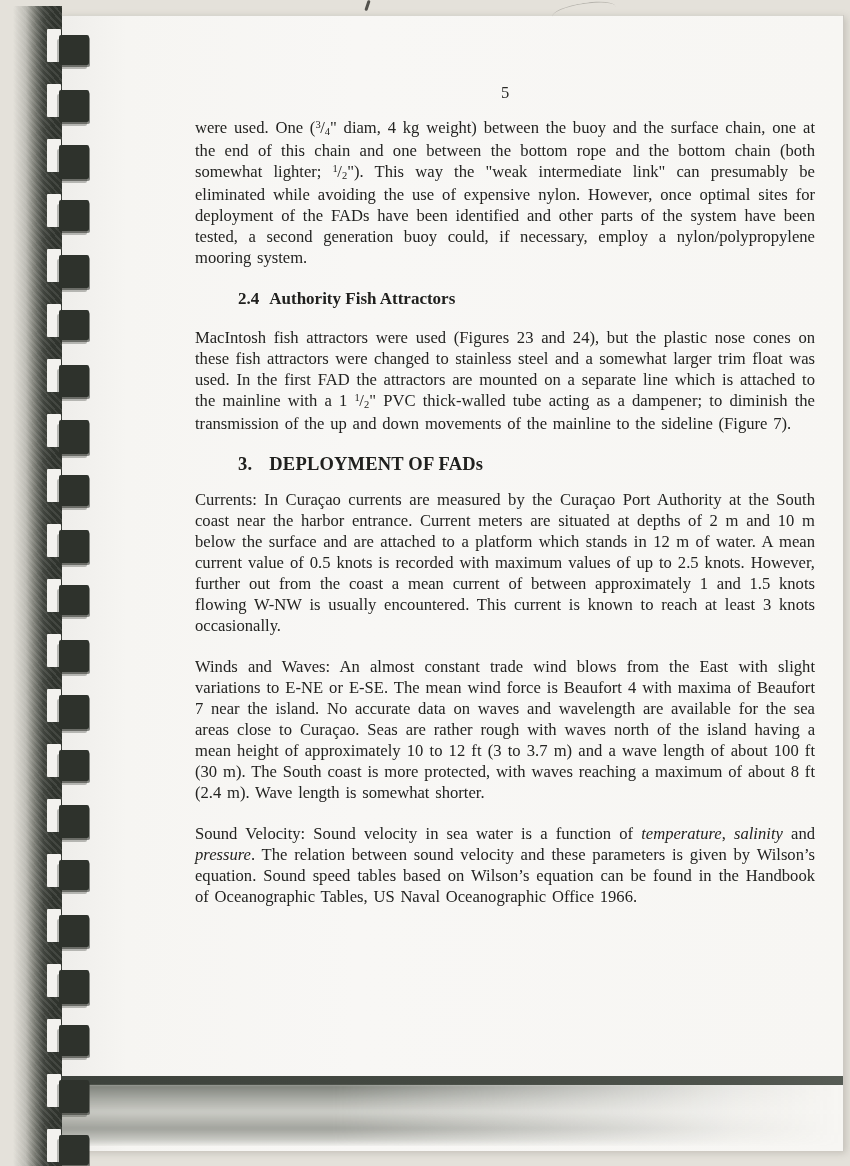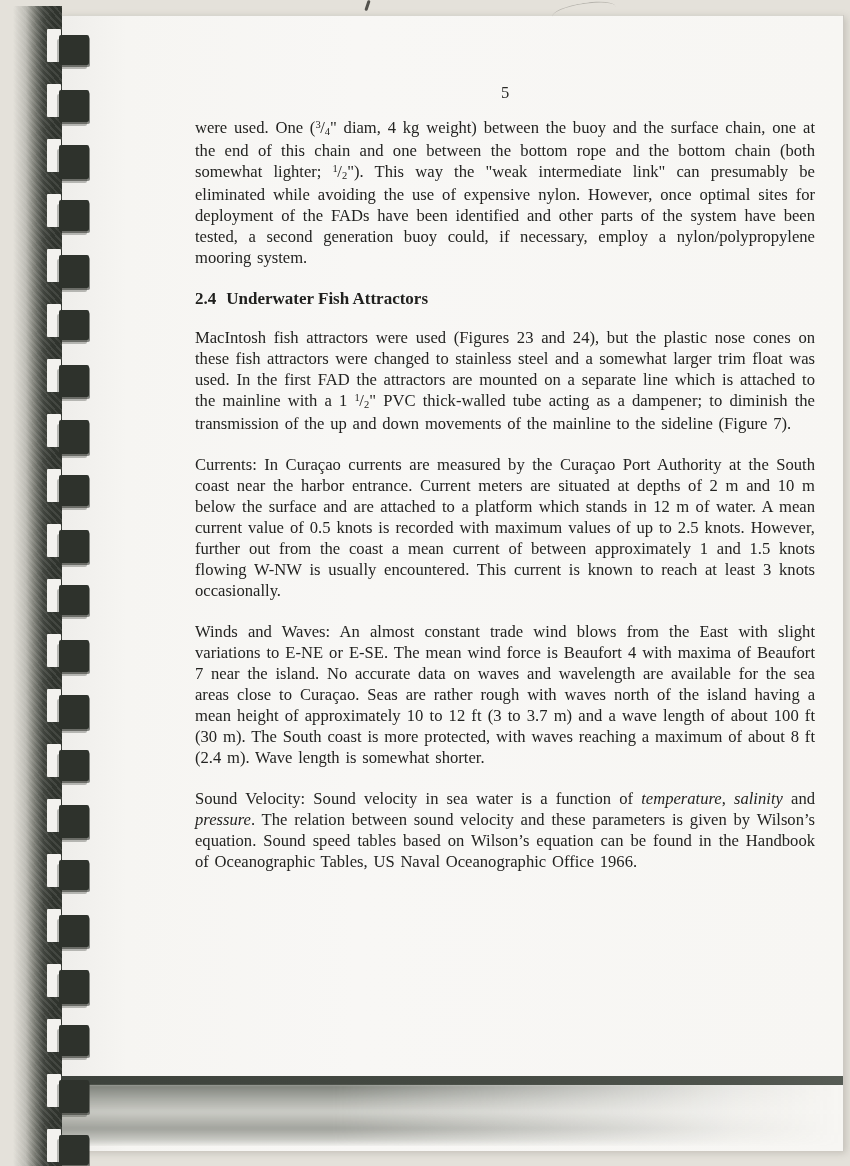--- a/index.html
+++ b/index.html
@@ -38,7 +38,7 @@
   .heading { font-weight:bold; color:#20201e; text-align:left; }
   .heading.h2 { font-size:17px; margin:8px 0 18px; }
   .heading.h1 { font-size:18.5px; margin:16px 0 14px; letter-spacing:0.2px; }
-  .heading .h-num { display:inline-block; }
+  .heading .h-num { display:inline-block;margin-left:43px; }
   .heading.h1 .h-num { margin-right:17px; }
   .heading.h2 .h-num { margin-right:10px; }
 

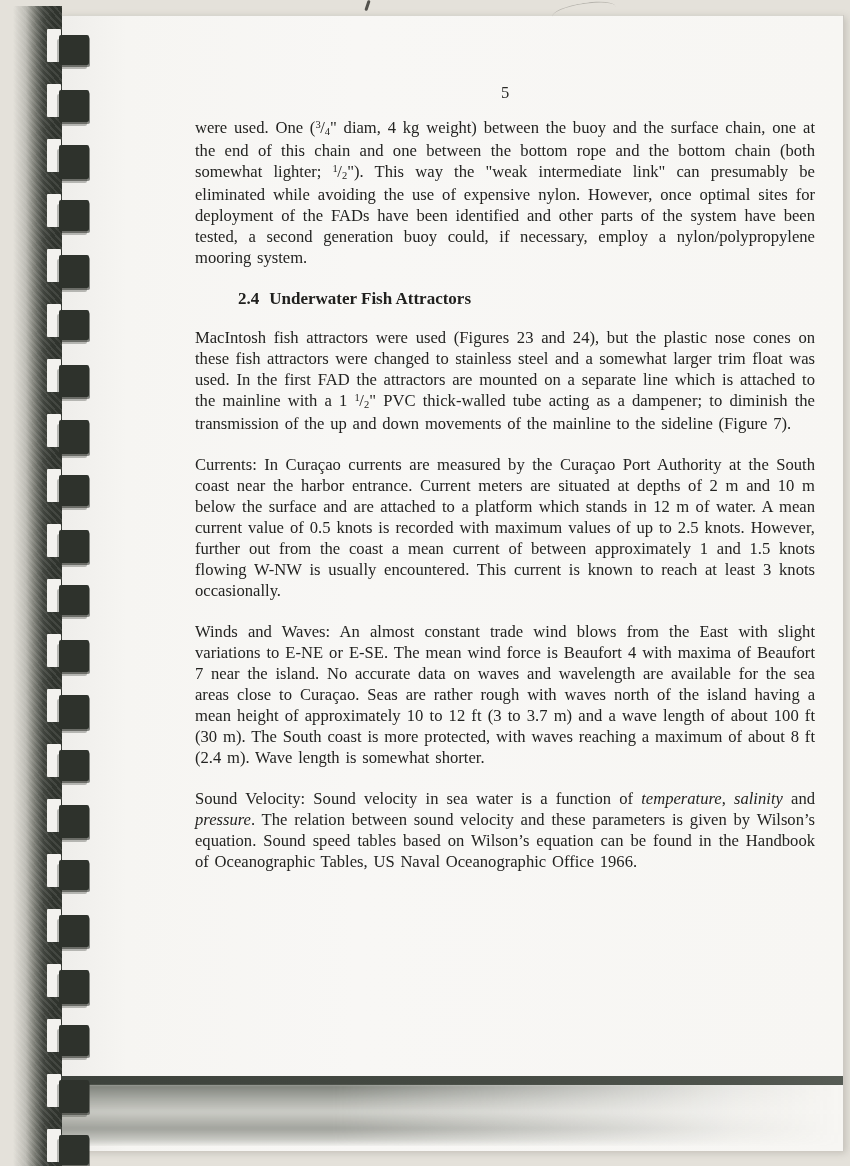--- a/index.html
+++ b/index.html
@@ -96,7 +96,7 @@
 
     <div class="content">
         <p class="para"><span>were used. One (</span><sup>3</sup><span>/</span><sub>4</sub><span>" diam, 4 kg weight) between the buoy and the surface chain, one at the end of this chain and one between the bottom rope and the bottom chain (both somewhat lighter; </span><sup>1</sup><span>/</span><sub>2</sub><span>"). This way the "weak intermediate link" can presumably be eliminated while avoiding the use of expensive nylon. However, once optimal sites for deployment of the FADs have been identified and other parts of the system have been tested, a second generation buoy could, if necessary, employ a nylon/polypropylene mooring system.</span></p>
-        <div class="heading h2"><span class="h-num">2.4</span><span>Underwater Fish Attractors</span></div>
+        <div class="heading h2"><span class="h-num">2.4</span><span>Authority Fish Attractors</span></div>
         <p class="para"><span>MacIntosh fish attractors were used (Figures 23 and 24), but the plastic nose cones on these fish attractors were changed to stainless steel and a somewhat larger trim float was used. In the first FAD the attractors are mounted on a separate line which is attached to the mainline with a 1 </span><sup>1</sup><span>/</span><sub>2</sub><span>" PVC thick-walled tube acting as a dampener; to diminish the transmission of the up and down movements of the mainline to the sideline (Figure 7).</span></p>
         <p class="para"><span>Currents: In Curaçao currents are measured by the Curaçao Port Authority at the South coast near the harbor entrance. Current meters are situated at depths of 2 m and 10 m below the surface and are attached to a platform which stands in 12 m of water. A mean current value of 0.5 knots is recorded with maximum values of up to 2.5 knots. However, further out from the coast a mean current of between approximately 1 and 1.5 knots flowing W-NW is usually encountered. This current is known to reach at least 3 knots occasionally.</span></p>
         <p class="para"><span>Winds and Waves: An almost constant trade wind blows from the East with slight variations to E-NE or E-SE. The mean wind force is Beaufort 4 with maxima of Beaufort 7 near the island. No accurate data on waves and wavelength are available for the sea areas close to Curaçao. Seas are rather rough with waves north of the island having a mean height of approximately 10 to 12 ft (3 to 3.7 m) and a wave length of about 100 ft (30 m). The South coast is more protected, with waves reaching a maximum of about 8 ft (2.4 m). Wave length is somewhat shorter.</span></p>

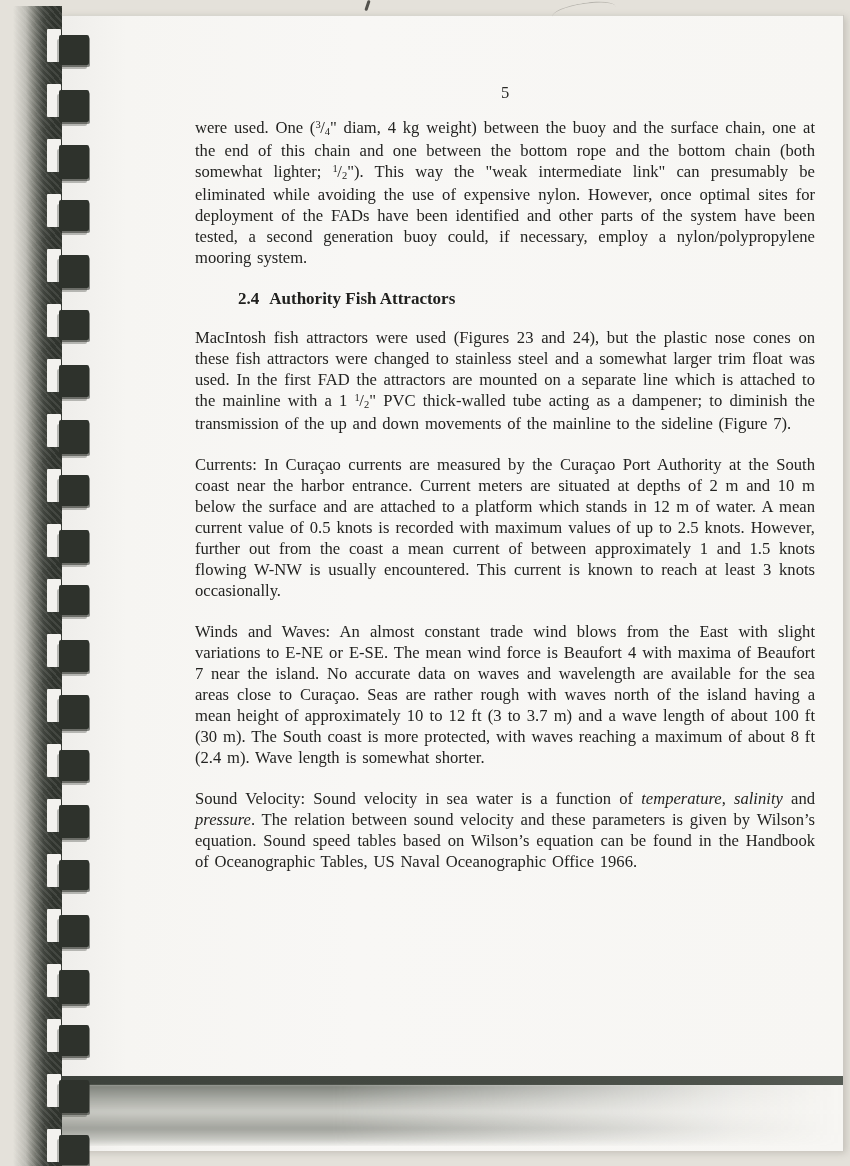--- a/index.html
+++ b/index.html
@@ -98,6 +98,7 @@
         <p class="para"><span>were used. One (</span><sup>3</sup><span>/</span><sub>4</sub><span>" diam, 4 kg weight) between the buoy and the surface chain, one at the end of this chain and one between the bottom rope and the bottom chain (both somewhat lighter; </span><sup>1</sup><span>/</span><sub>2</sub><span>"). This way the "weak intermediate link" can presumably be eliminated while avoiding the use of expensive nylon. However, once optimal sites for deployment of the FADs have been identified and other parts of the system have been tested, a second generation buoy could, if necessary, employ a nylon/polypropylene mooring system.</span></p>
         <div class="heading h2"><span class="h-num">2.4</span><span>Authority Fish Attractors</span></div>
         <p class="para"><span>MacIntosh fish attractors were used (Figures 23 and 24), but the plastic nose cones on these fish attractors were changed to stainless steel and a somewhat larger trim float was used. In the first FAD the attractors are mounted on a separate line which is attached to the mainline with a 1 </span><sup>1</sup><span>/</span><sub>2</sub><span>" PVC thick-walled tube acting as a dampener; to diminish the transmission of the up and down movements of the mainline to the sideline (Figure 7).</span></p>
+        <div class="heading h1"><span class="h-num">3.</span><span>DEPLOYMENT OF FADs</span></div>
         <p class="para"><span>Currents: In Curaçao currents are measured by the Curaçao Port Authority at the South coast near the harbor entrance. Current meters are situated at depths of 2 m and 10 m below the surface and are attached to a platform which stands in 12 m of water. A mean current value of 0.5 knots is recorded with maximum values of up to 2.5 knots. However, further out from the coast a mean current of between approximately 1 and 1.5 knots flowing W-NW is usually encountered. This current is known to reach at least 3 knots occasionally.</span></p>
         <p class="para"><span>Winds and Waves: An almost constant trade wind blows from the East with slight variations to E-NE or E-SE. The mean wind force is Beaufort 4 with maxima of Beaufort 7 near the island. No accurate data on waves and wavelength are available for the sea areas close to Curaçao. Seas are rather rough with waves north of the island having a mean height of approximately 10 to 12 ft (3 to 3.7 m) and a wave length of about 100 ft (30 m). The South coast is more protected, with waves reaching a maximum of about 8 ft (2.4 m). Wave length is somewhat shorter.</span></p>
         <p class="para"><span>Sound Velocity: Sound velocity in sea water is a function of </span><em>temperature</em><span>, </span><em>salinity</em><span> and </span><em>pressure</em><span>. The relation between sound velocity and these parameters is given by Wilson’s equation. Sound speed tables based on Wilson’s equation can be found in the Handbook of Oceanographic Tables, US Naval Oceanographic Office 1966.</span></p>

